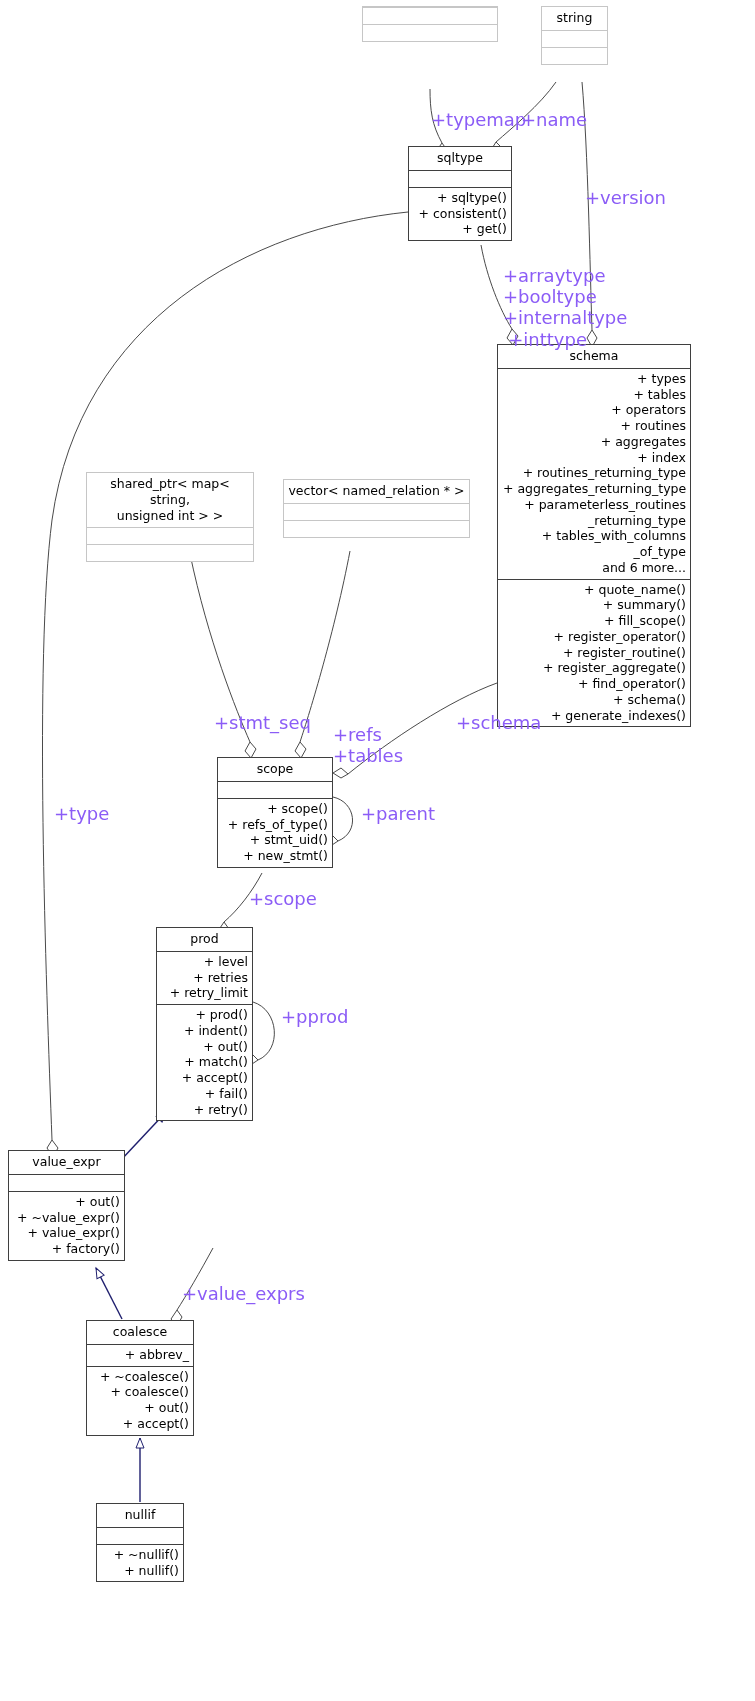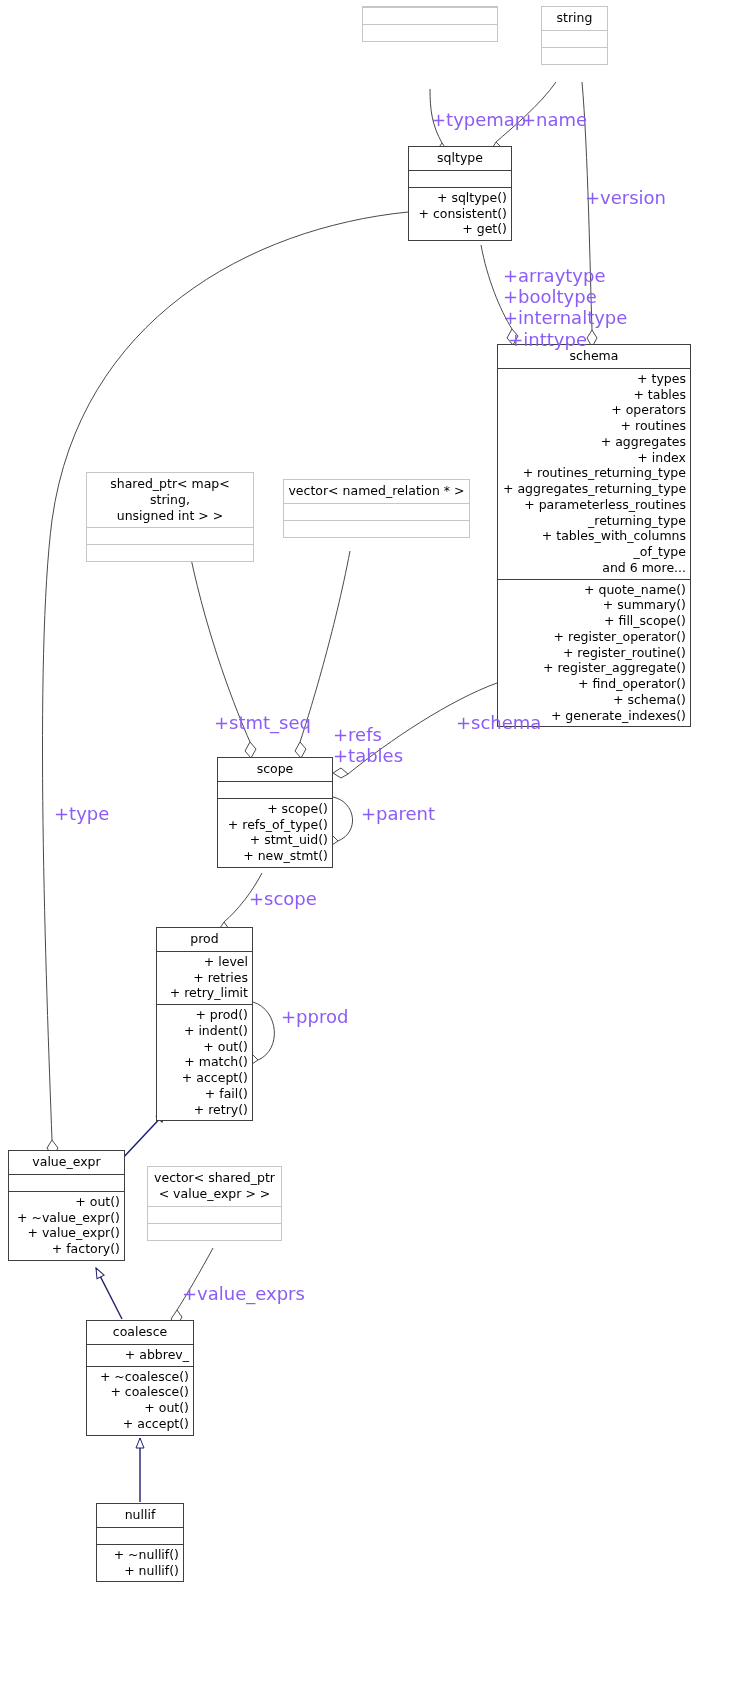--- a/index.html
+++ b/index.html
@@ -279,14 +279,6 @@
       </div>
   </div>
 
-  <div class="node template" style="left:147px; top:1166px; width:135px;">
-    <div class="title">vector&lt; shared_ptr
-&lt; value_expr &gt; &gt;</div>
-    <div class="sep"></div>
-    <div class="compartment empty"></div>
-    <div class="sep"></div>
-    <div class="compartment empty"></div>
-  </div>
 
   <div class="node" style="left:86px; top:1320px; width:108px;">
     <div class="title">coalesce</div>

